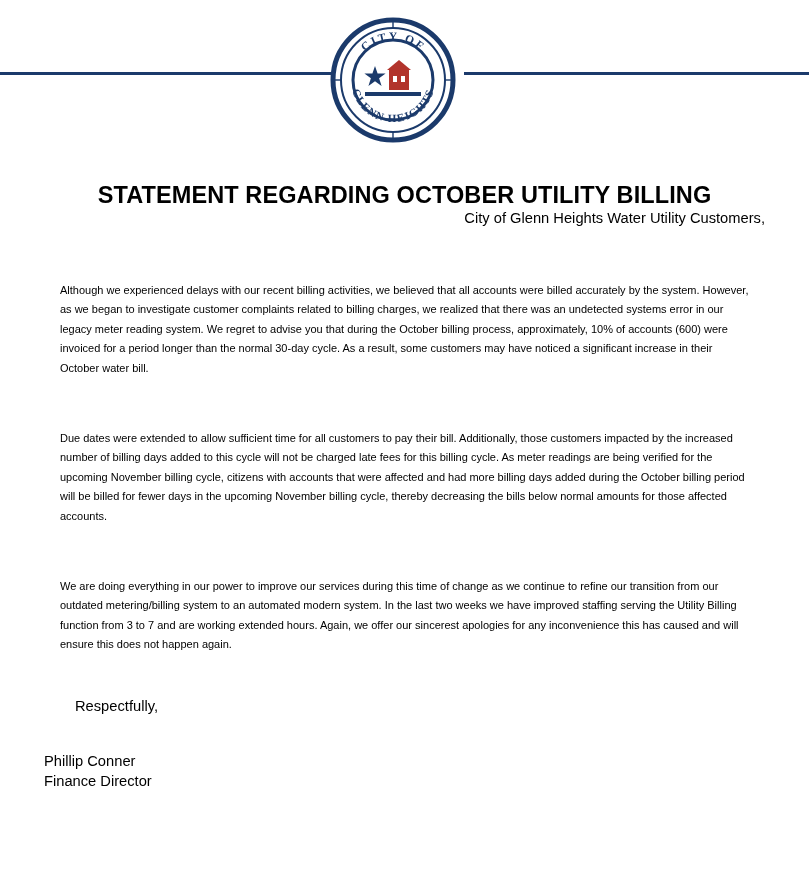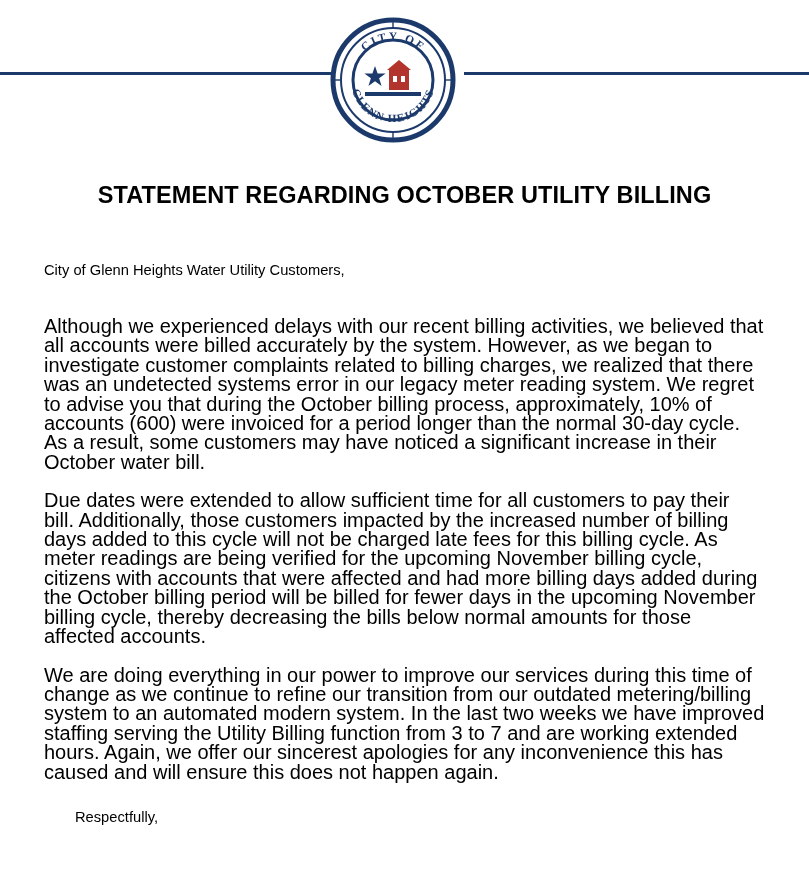--- a/index.html
+++ b/index.html
@@ -61,9 +61,9 @@
   }
 
   .salutation {
-    margin-top: 52px;
     font-size: 14.7px;
     line-height: 19px;
+    text-align: right;
   }
 
   p.para {

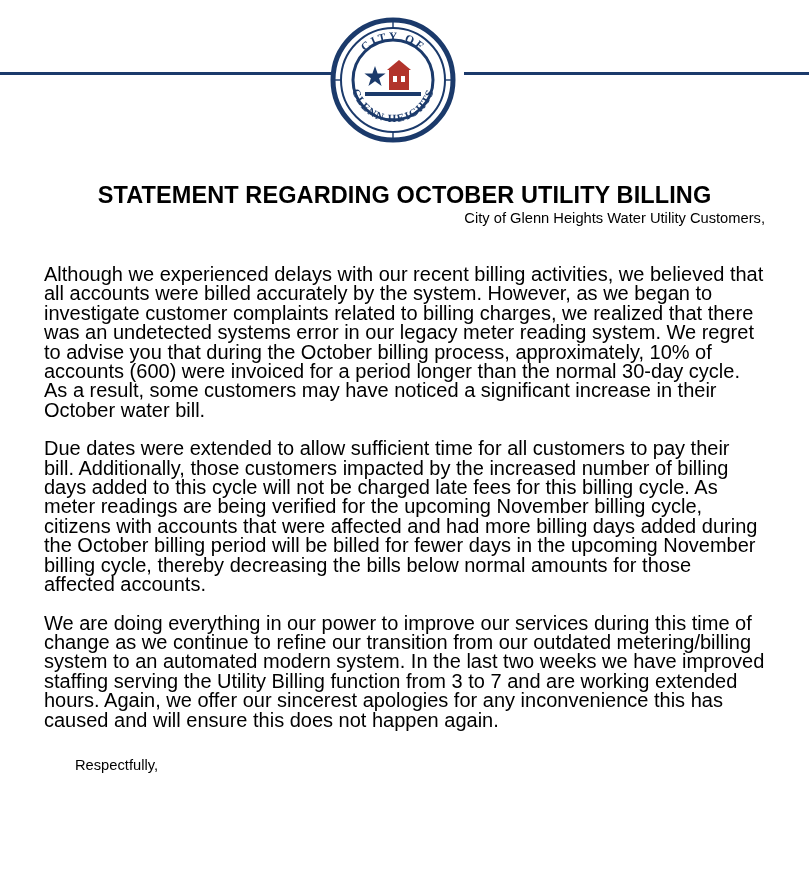--- a/index.html
+++ b/index.html
@@ -67,8 +67,8 @@
   }
 
   p.para {
-    margin: 0;
-    font-size: 20px;
+    margin: 16px;
+    font-size: 11px;
     line-height: 19.4px;
     text-align: left;
   }

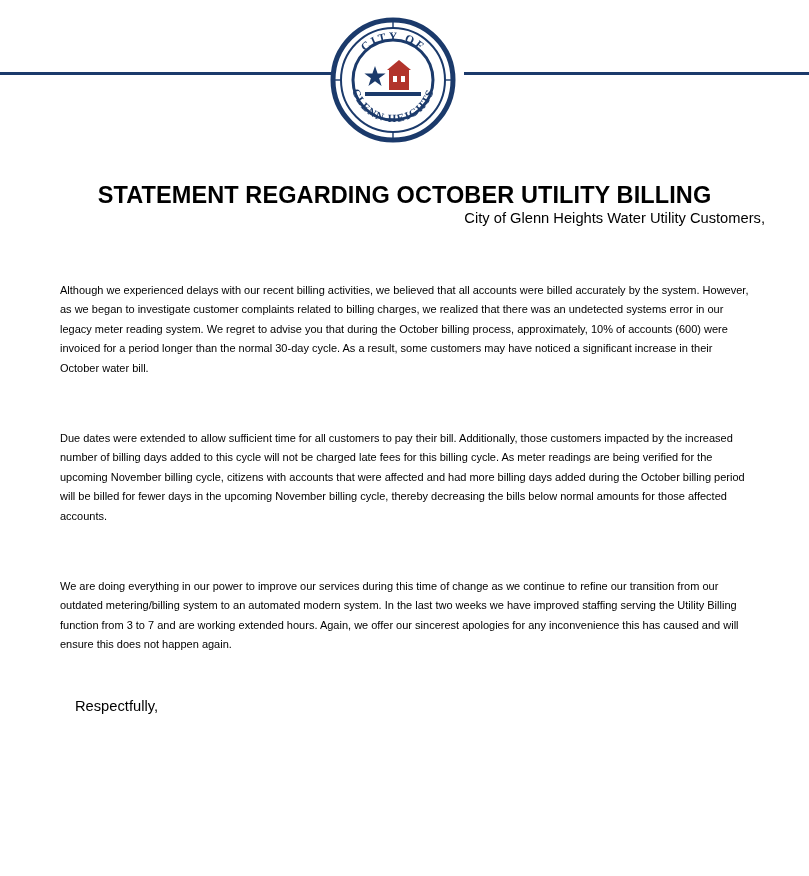--- a/index.html
+++ b/index.html
@@ -153,6 +153,10 @@
 
     <div class="spacer-sig"></div>
 
+    <div class="signature-block">
+      <div>Phillip Conner</div>
+      <div>Finance Director</div>
+    </div>
 
   </div>
 </div>

